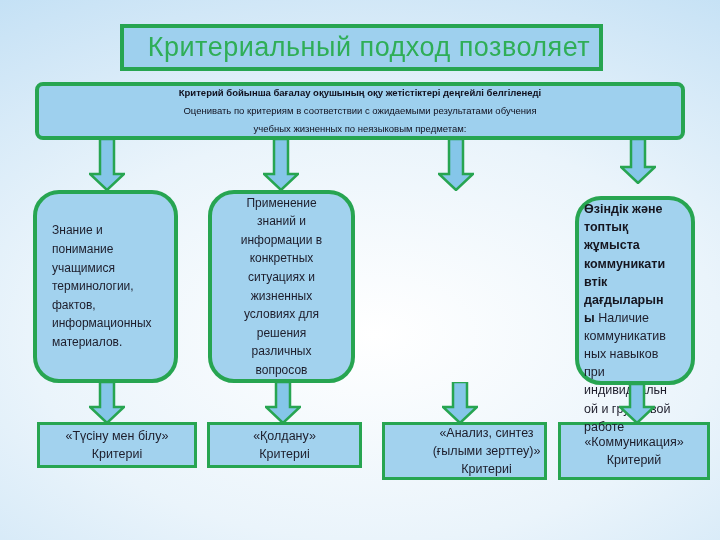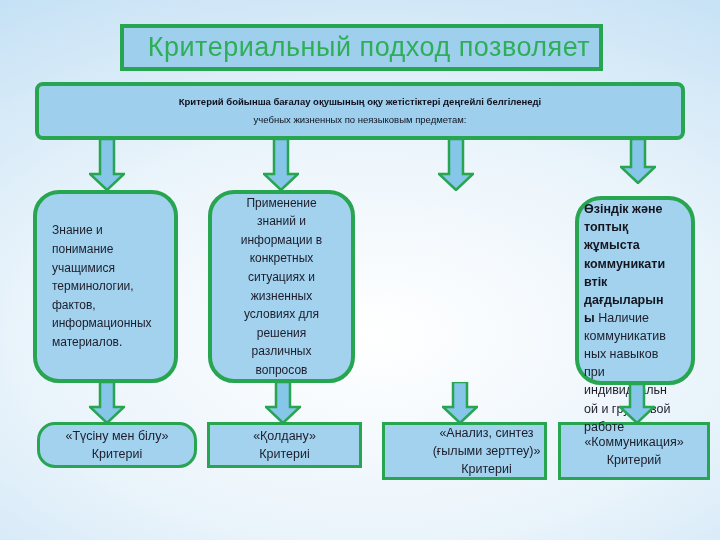--- a/index.html
+++ b/index.html
@@ -119,6 +119,7 @@
 
   <div class="subtitle-box">
     <div class="sub-line bold">Критерий бойынша бағалау оқушының оқу жетістіктері деңгейлі белгіленеді</div>
+    <div class="sub-line">Оценивать по критериям в соответствии с ожидаемыми результатами обучения</div>
     <div class="sub-line">учебных жизненных по неязыковым предметам:</div>
   </div>
 

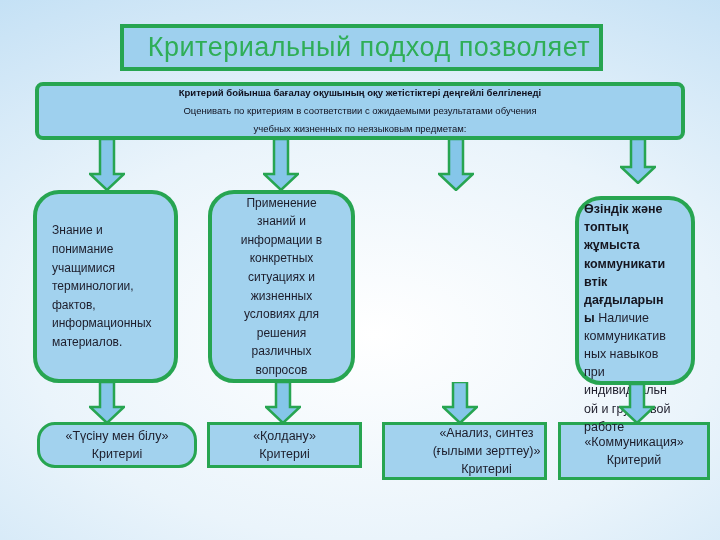--- a/index.html
+++ b/index.html
@@ -100,7 +100,7 @@
     text-align: center;
     white-space: pre-line;
   }
-  .crit-box-1 { left: 37px;  width: 160px; height: 46px; border-radius: 18px; }
+  .crit-box-1 { left: 37px;  width: 160px; height: 46px; }
   .crit-box-2 { left: 207px; width: 155px; height: 46px; }
   .crit-box-3 { left: 382px; width: 165px; height: 58px; padding-left: 44px; }
   .crit-box-4 { left: 558px; width: 152px; height: 58px; }

